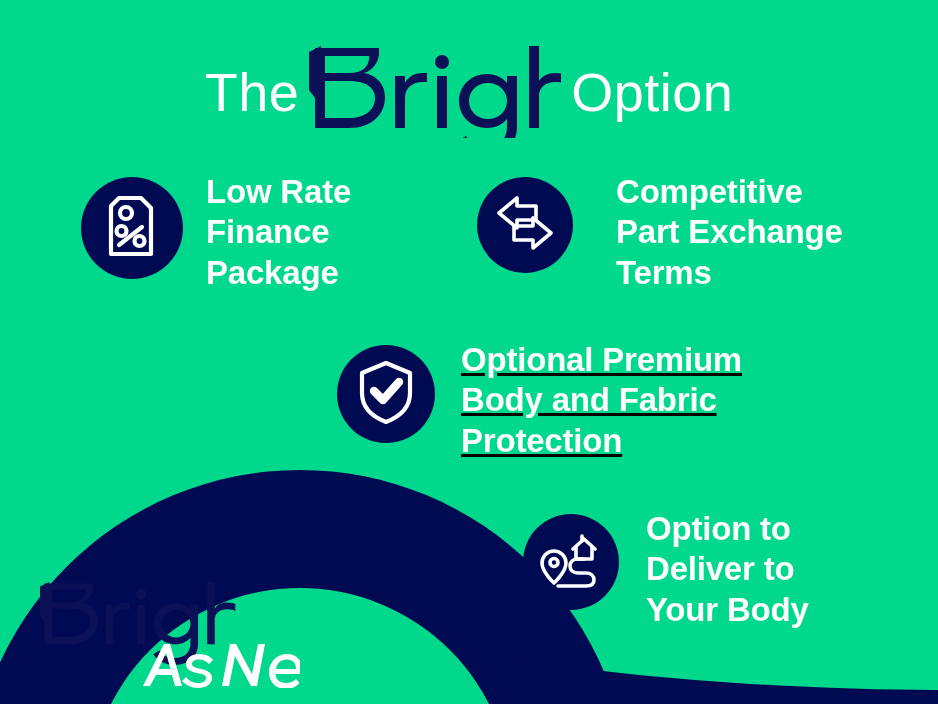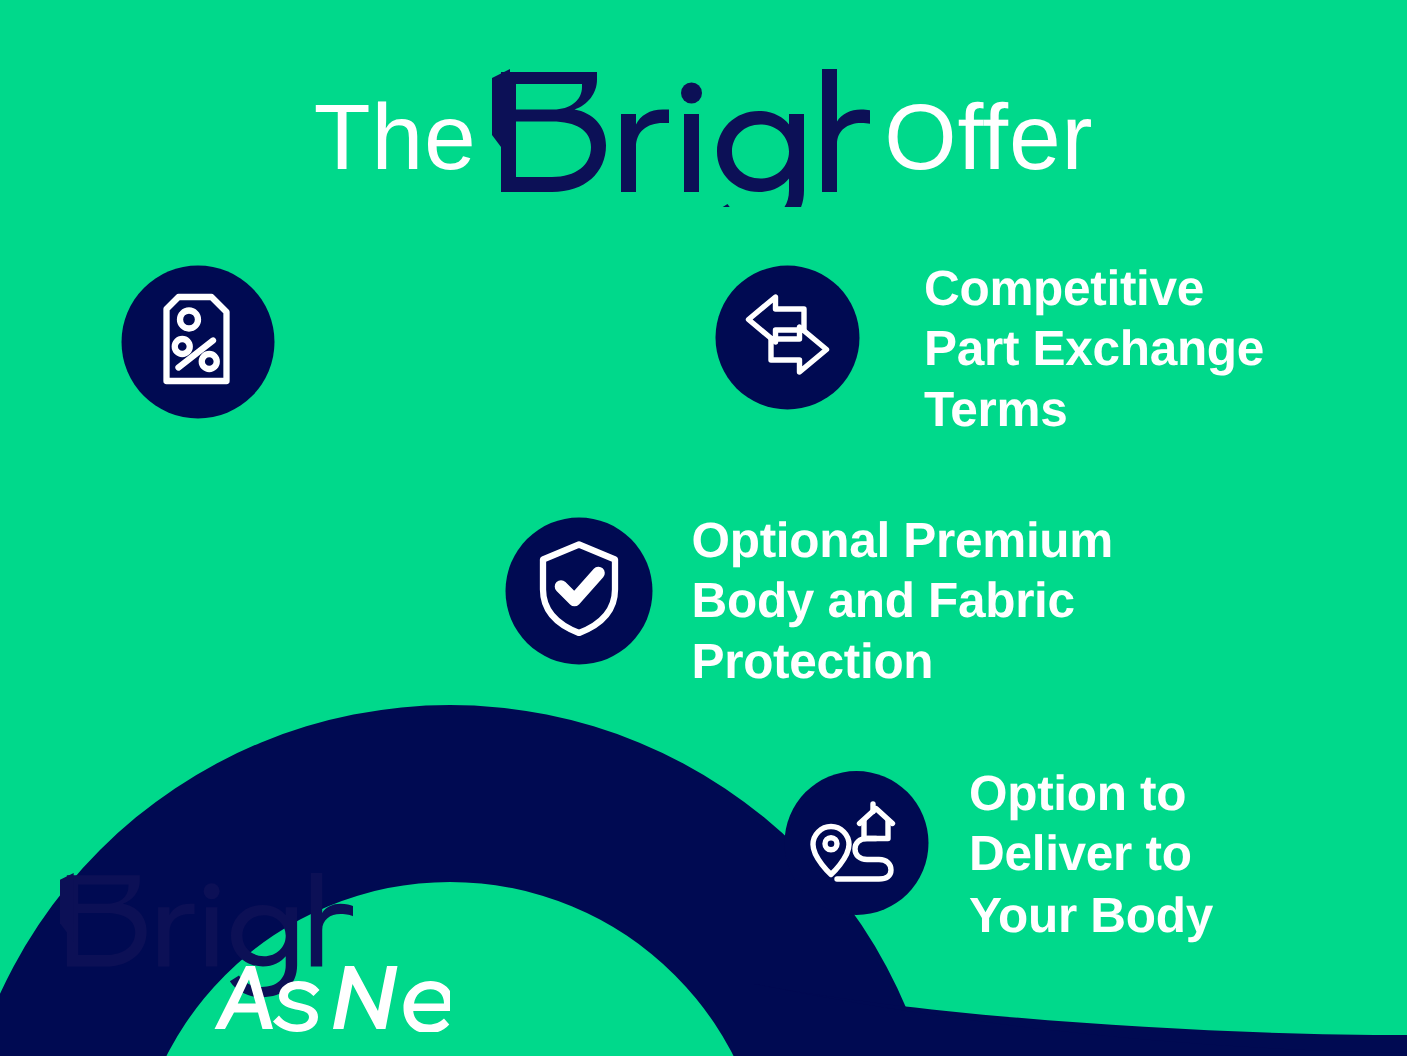--- a/index.html
+++ b/index.html
@@ -35,7 +35,7 @@
     z-index: 5;
   }
   .head-word {
-    font-size: 62px;
+    font-size: 54px;
     font-weight: 300;
     color: #ffffff;
     letter-spacing: 0.5px;

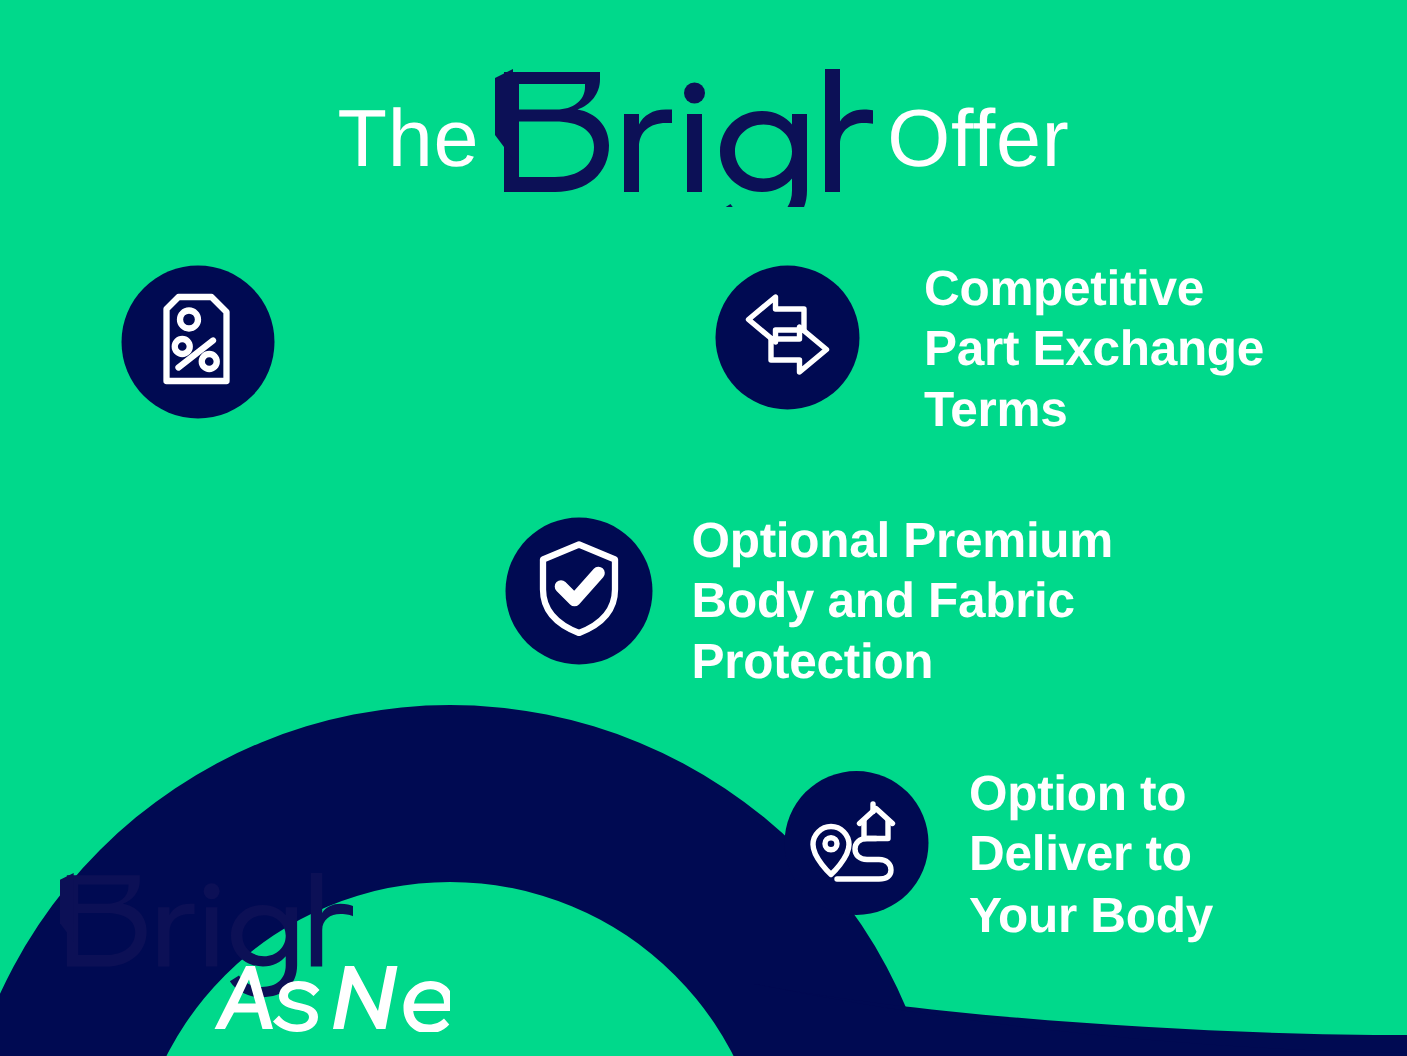--- a/index.html
+++ b/index.html
@@ -153,7 +153,7 @@
                    L257 29 C255 28 251 27 246 27 C239 27 233 30 230 35 L230 0 Z"></path>
         </g>
       </svg>
-    </span><span class="head-word">Offer</span>
+    </span><span class="head-word">Option</span>
   </div>
 
   <div class="feature" id="feature-0">

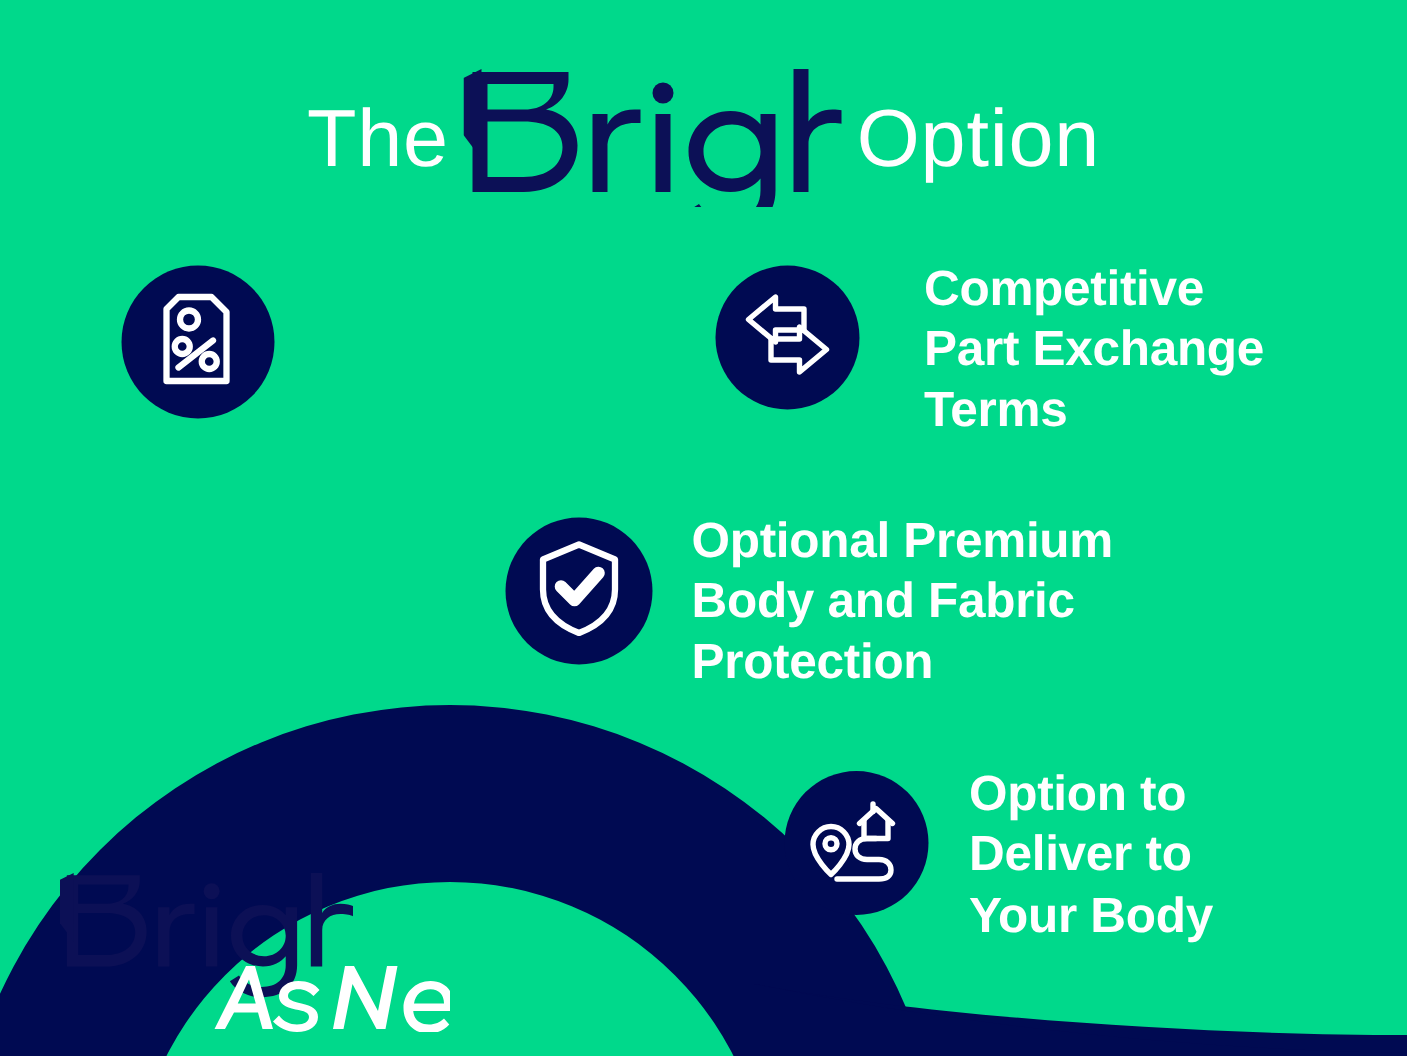--- a/index.html
+++ b/index.html
@@ -168,6 +168,9 @@
         </svg>
       </span>
     </div>
+    <div class="feature-text">Low Rate
+Finance
+Package</div>
   </div>
 
   <div class="feature" id="feature-1">

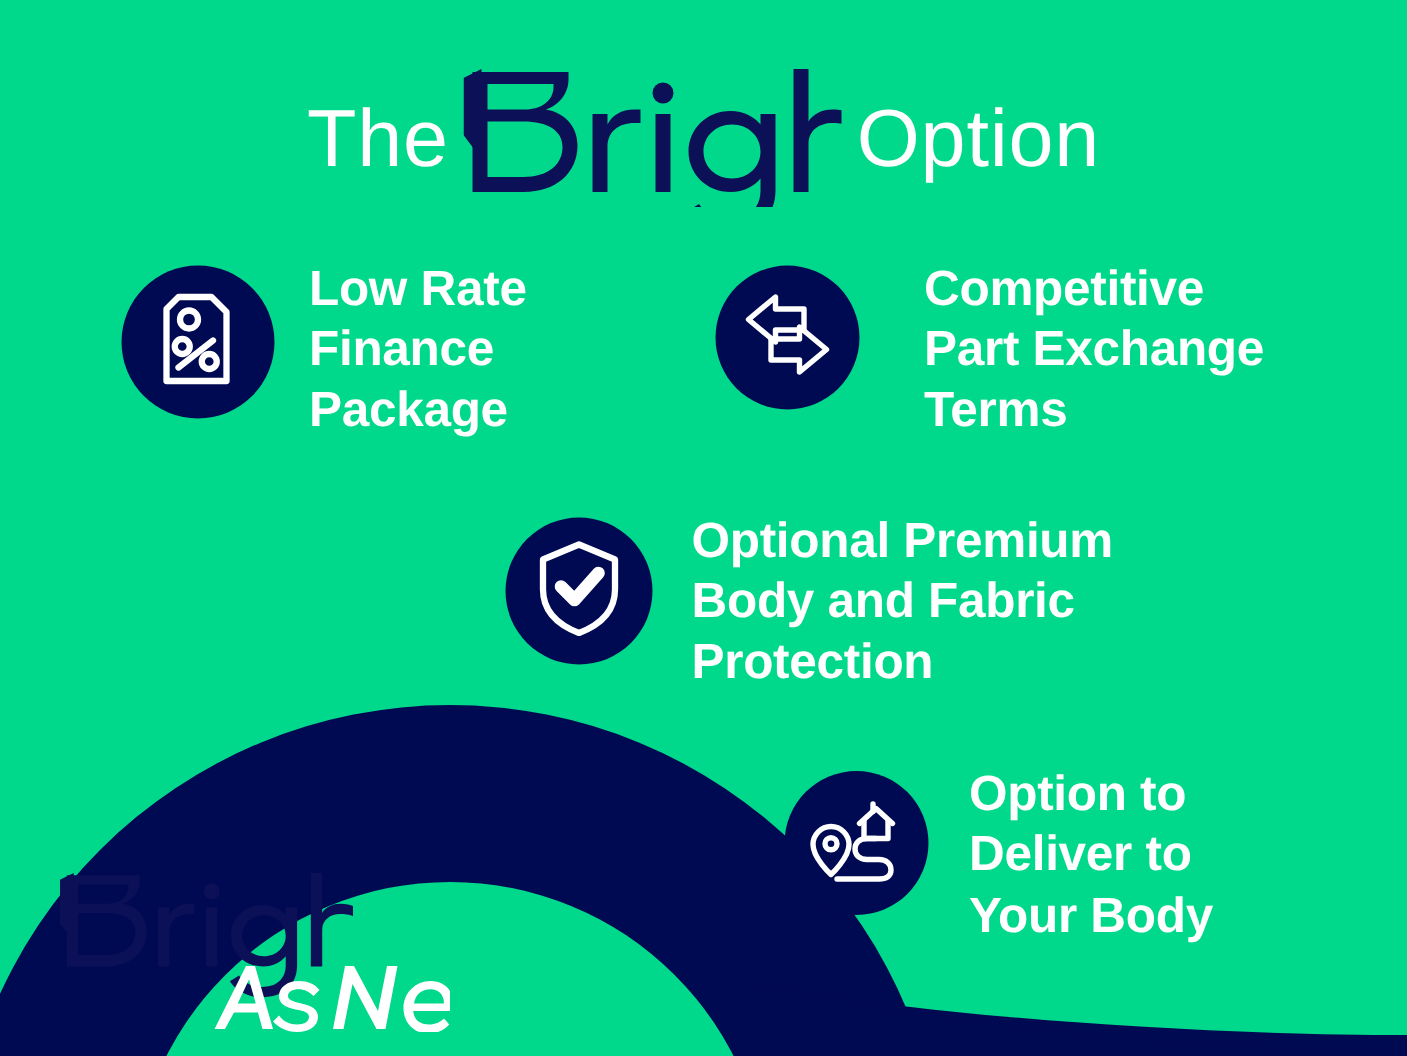--- a/index.html
+++ b/index.html
@@ -82,7 +82,7 @@
   #feature-1 .feature-icon { width: 96px; height: 96px; }
   #feature-1 .feature-text { margin-left: 25px; margin-top: -5px; }
 
-  #feature-2 { left: 337px; top: 345px; }
+  #feature-2 { left: 337px; top: 345px; text-decoration: underline; }
   #feature-2 .feature-icon { width: 98px; height: 98px; }
   #feature-2 .feature-text { margin-left: 26px; margin-top: -5px; }
 

